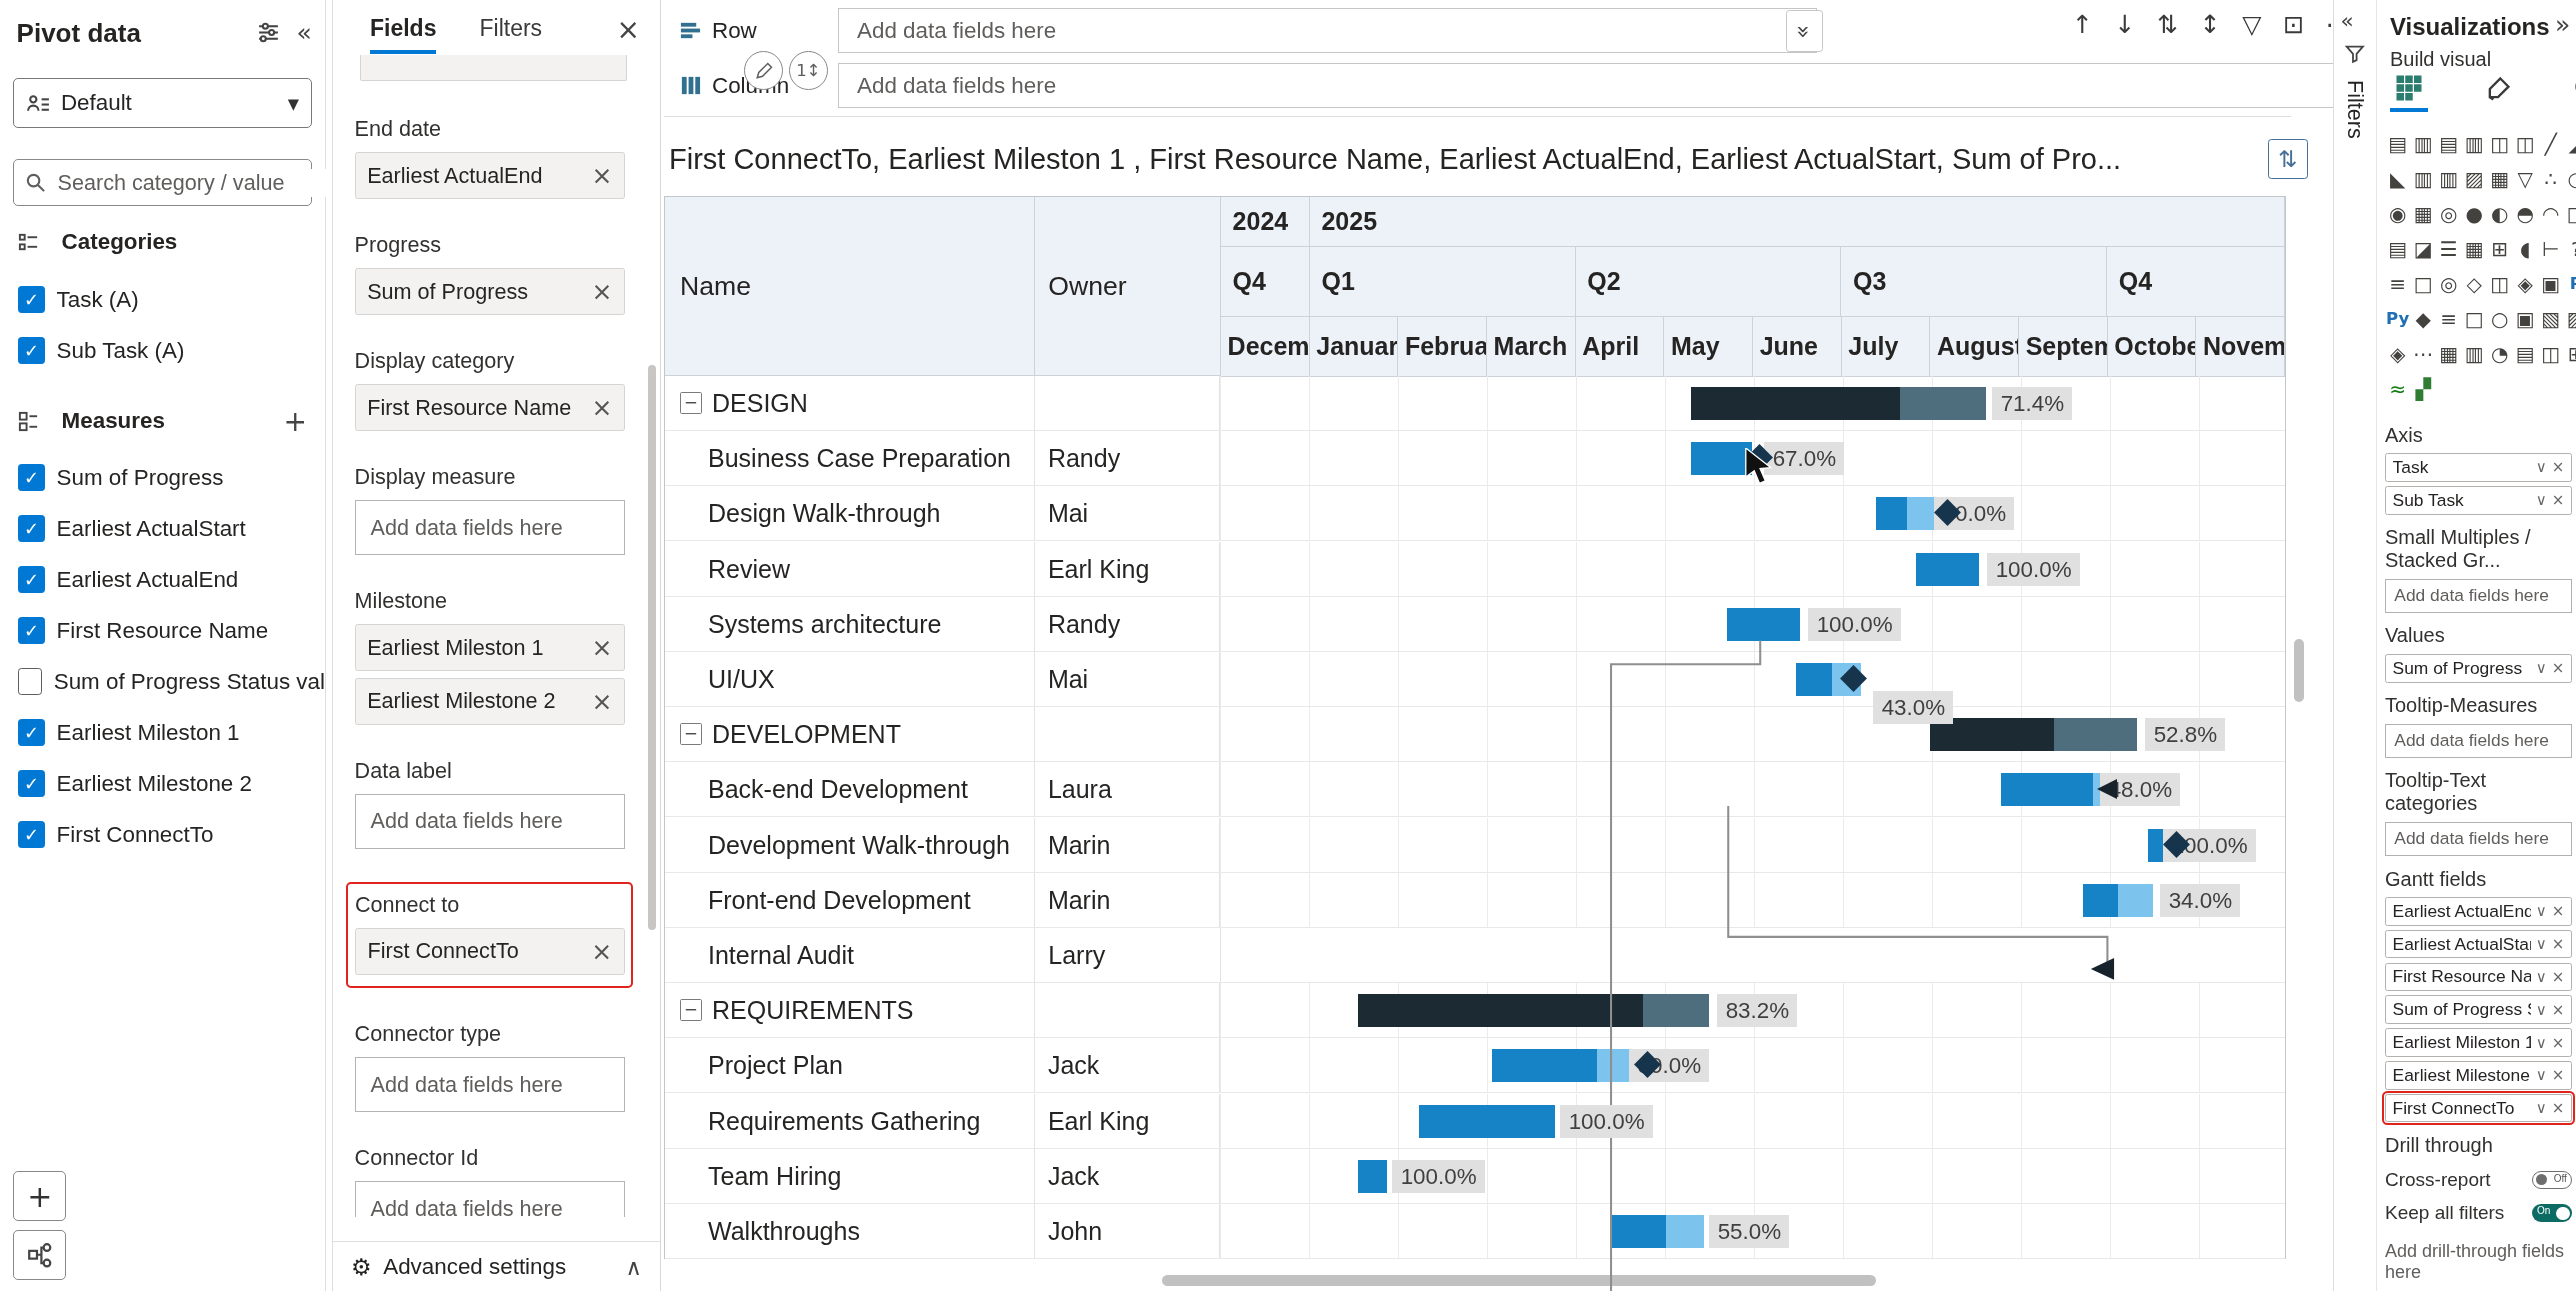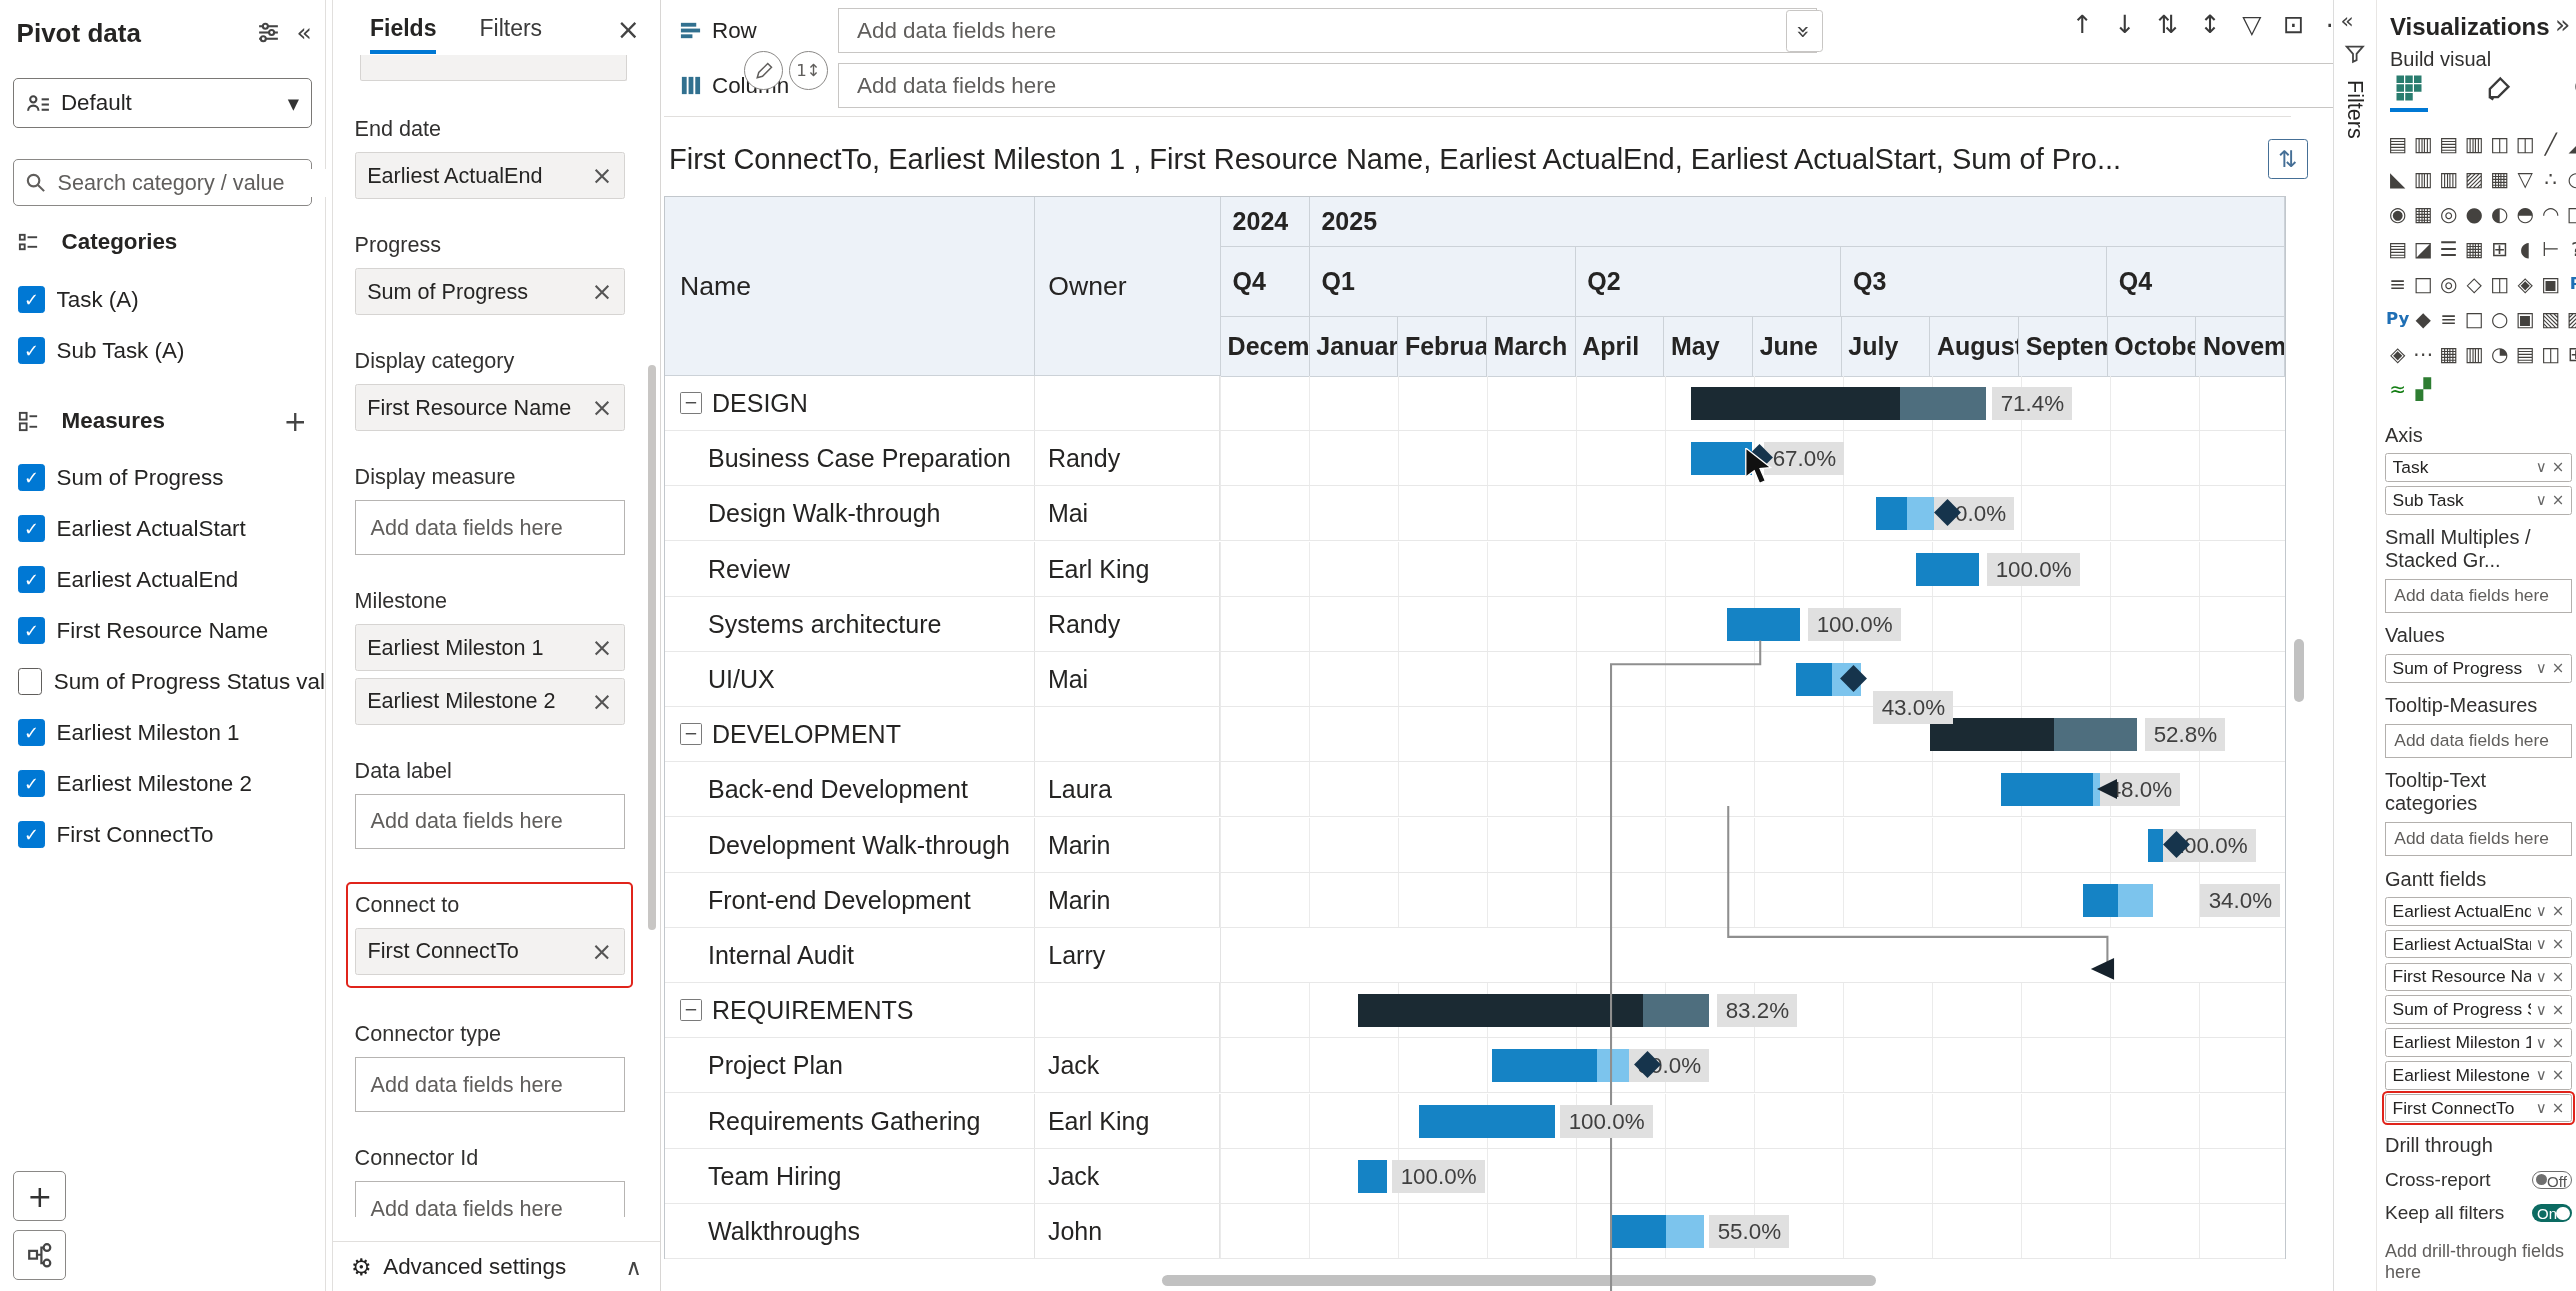--- a/index.html
+++ b/index.html
@@ -538,7 +538,7 @@
                 <div style="width: 35px; background: rgb(21, 131, 197);"></div>
                 <div style="width: 36px; background: rgb(124, 196, 237);"></div>
               </div>
-              <div class="bar-label" style="left: 980px; background: rgb(224, 224, 224);">34.0%</div>
+              <div class="bar-label" style="left: 940px; background: rgb(224, 224, 224);">34.0%</div>
             </div>
           </div>
           <div class="g-row" style="top: 552px; height: 55px;">

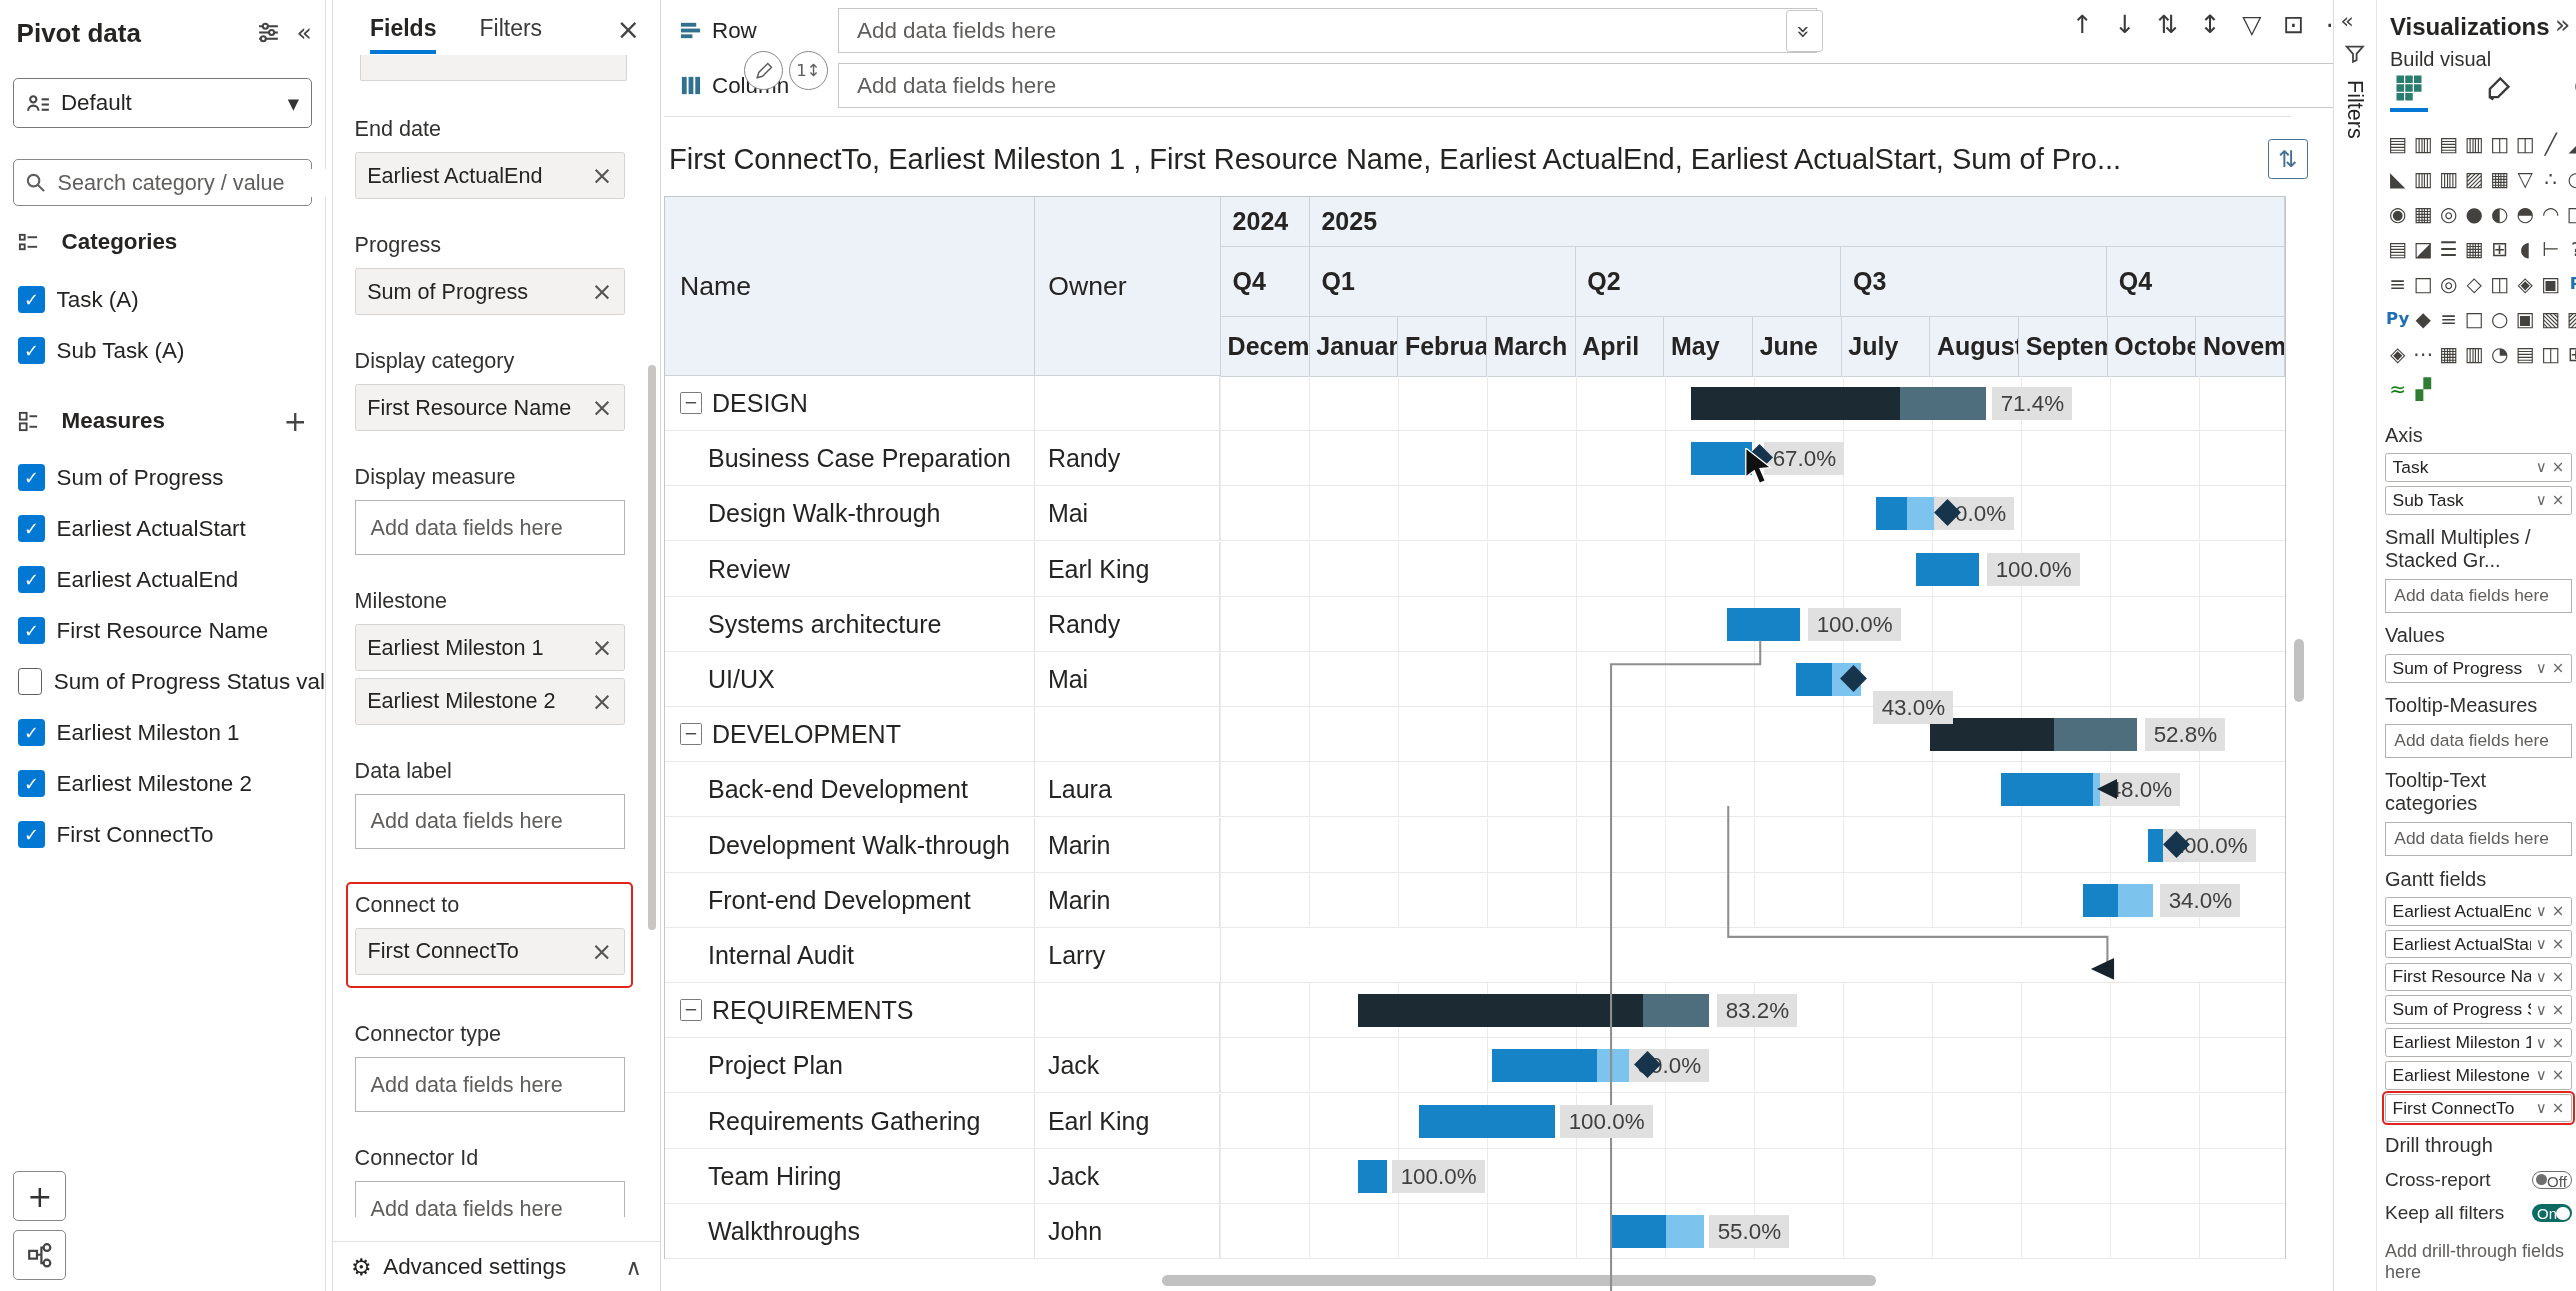--- a/index.html
+++ b/index.html
@@ -98,7 +98,7 @@
   .toggle.off .knob{position:absolute;left:2.5px;top:1.7px;width:11.6px;height:11.6px;border-radius:50%;background:#6e6e6e;}
   .toggle.on{background:#0c6b62;}
   .toggle.on .knob{position:absolute;right:2.5px;top:2.5px;width:13.3px;height:13.3px;border-radius:50%;background:#fff;}
-  .toggle .tstate{position:absolute;top:0.8px;font-size:15px;}
+  .toggle .tstate{position:absolute;top:0.8px;font-size:10px;}
   .toggle.off .tstate{right:4.2px;color:#555;}
   .toggle.on .tstate{left:5px;color:#fff;}
   .drill-footer{font-size:18px;color:#605e5c;margin-top:11.6px;}

